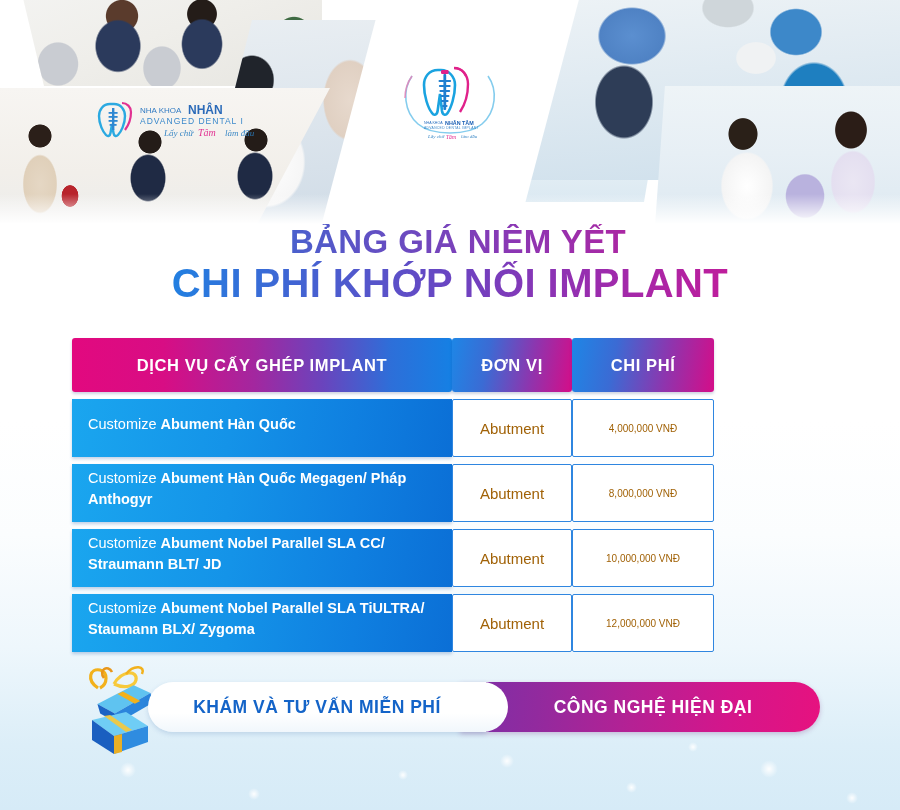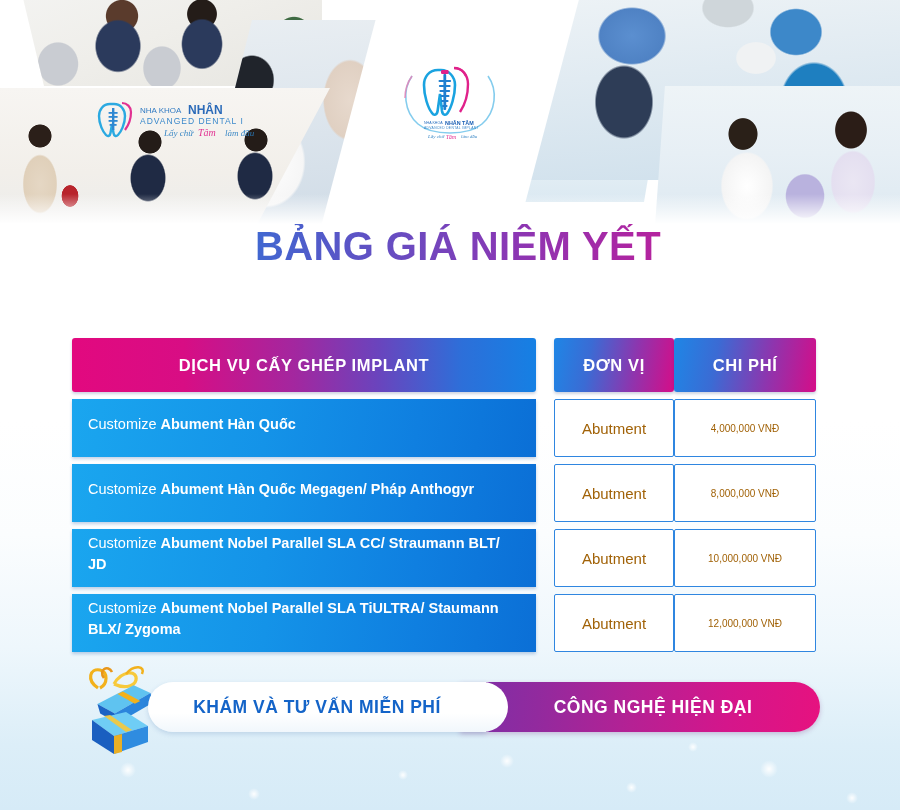--- a/index.html
+++ b/index.html
@@ -135,7 +135,7 @@
     -webkit-text-fill-color: transparent;
   }
   .title-1 {
-    font-size: 40px;
+    font-size: 33px;
     background-image: linear-gradient(95deg,
         #0e8fe8 0%, #2f74d8 20%, #5b54c6 38%,
         #8a37b4 56%, #b3239f 72%, #d8168c 88%, #e6127f 100%);

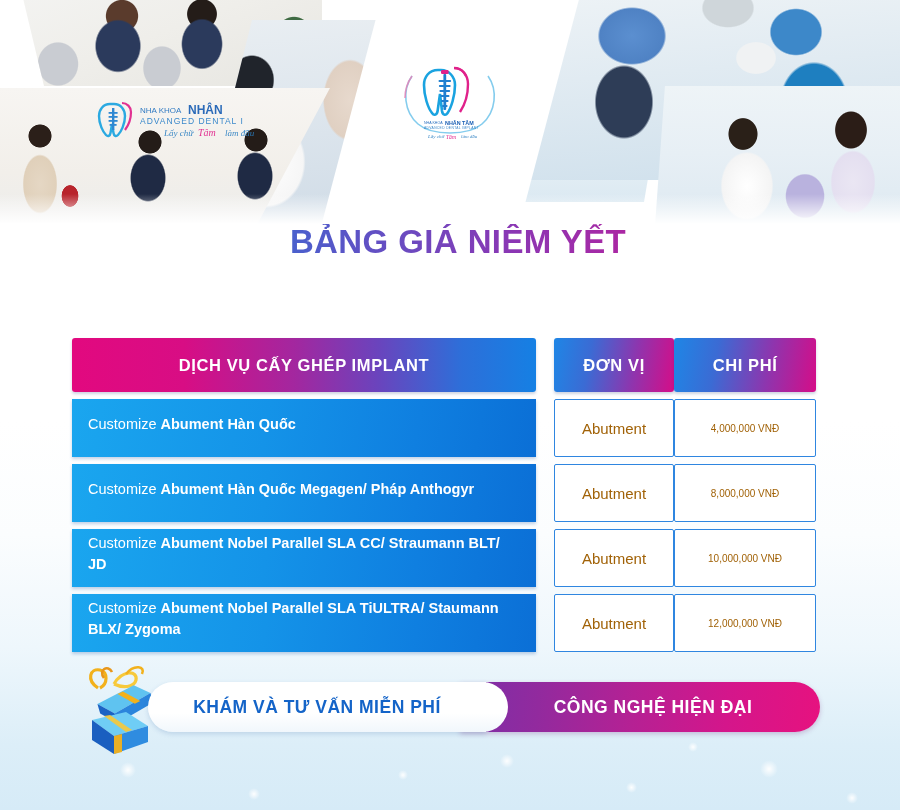--- a/index.html
+++ b/index.html
@@ -327,6 +327,7 @@
 
 <div class="title-block">
   <div class="title-line title-1">BẢNG GIÁ NIÊM YẾT</div>
+  <div class="title-line title-2">CHI PHÍ KHỚP NỐI IMPLANT</div>
 </div>
 
 <div class="table">

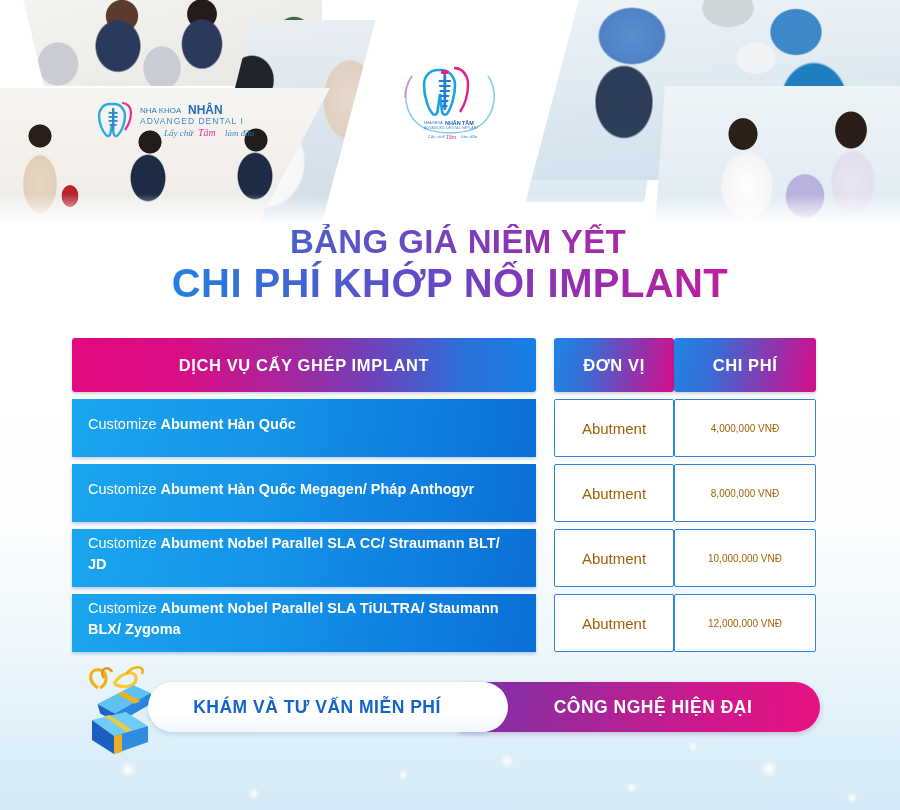--- a/index.html
+++ b/index.html
@@ -154,7 +154,7 @@
     width: 754px;
   }
   .trow { display: flex; align-items: stretch; margin-bottom: 7px; }
-  .c1 { width: 464px; }
+  .c1 { width: 380px; }
   .c2 { width: 120px; margin-left: 18px; }
   .c3 { width: 142px; margin-left: 0; }
 

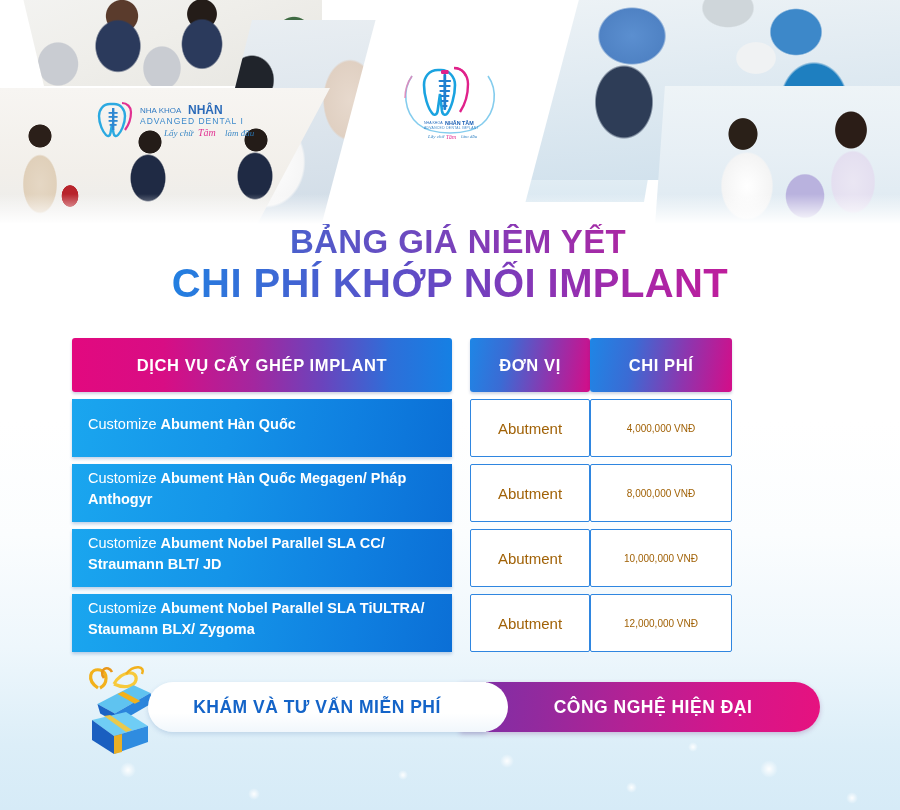--- a/index.html
+++ b/index.html
@@ -155,7 +155,7 @@
   }
   .trow { display: flex; align-items: stretch; margin-bottom: 7px; }
   .c1 { width: 380px; }
-  .c2 { width: 120px; margin-left: 18px; }
+  .c2 { width: 120px; margin-left: 0; }
   .c3 { width: 142px; margin-left: 0; }
 
   

